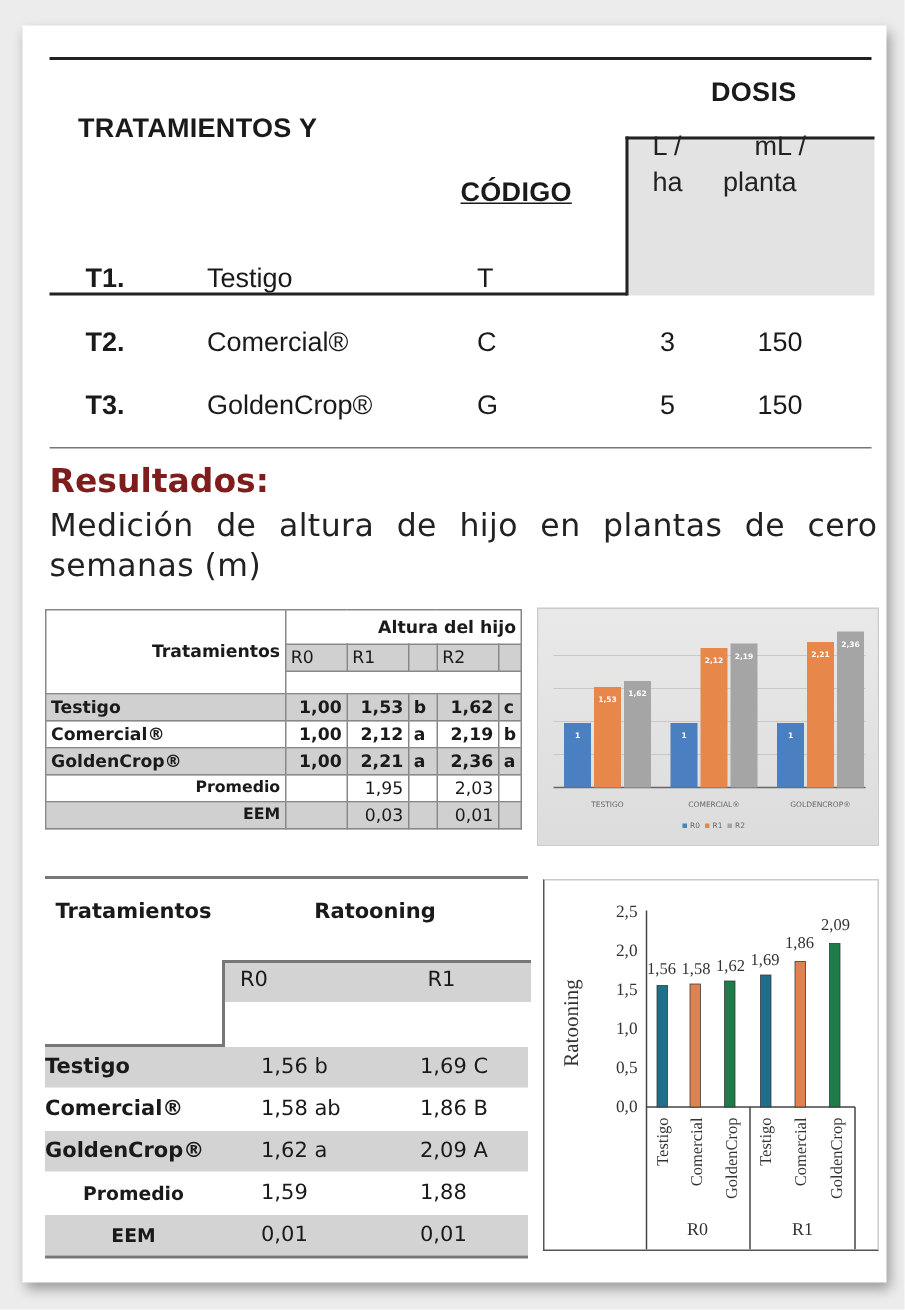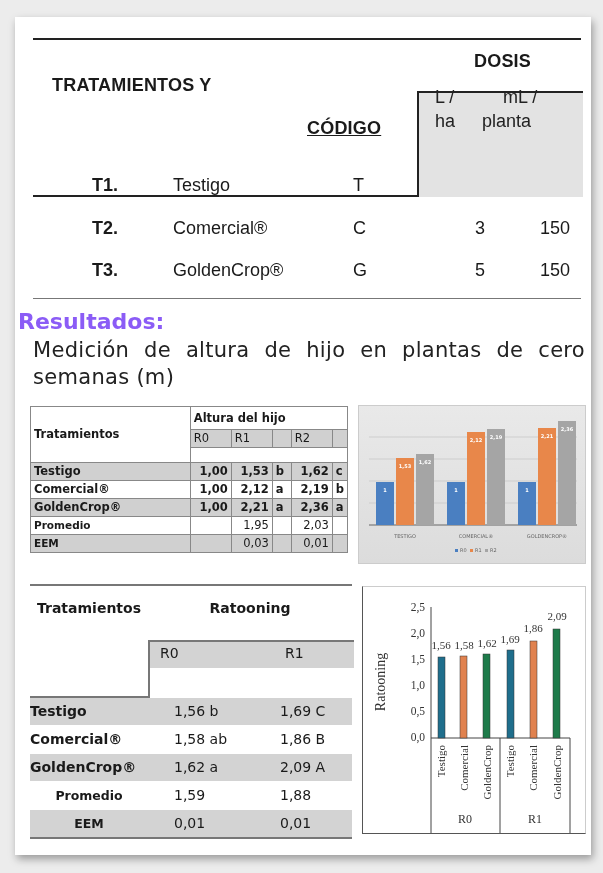--- a/index.html
+++ b/index.html
@@ -14,7 +14,7 @@
   .t1 .rule-bot{position:absolute;left:0;top:260px;width:548px;height:1px;background:#777;}
   .t1 .h{position:absolute;font-weight:bold;font-size:18px;letter-spacing:0.2px;}
   .t1 .hn{position:absolute;font-size:18px;color:#222;}
-  .t1 .cell{position:absolute;font-size:18px;margin-left:35px;}
+  .t1 .cell{position:absolute;font-size:18px;}
   .t1 .cell.b{font-weight:bold;}
 
   

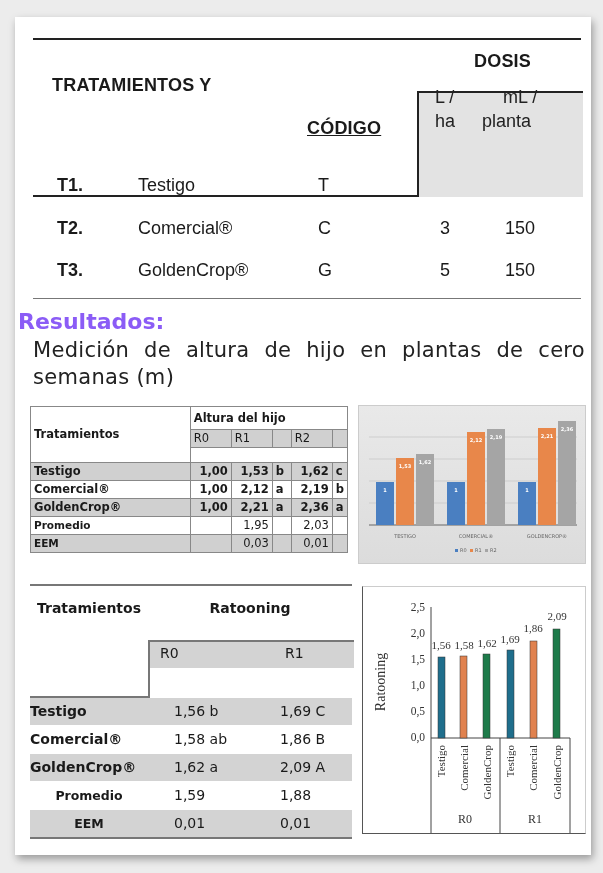--- a/index.html
+++ b/index.html
@@ -18,7 +18,7 @@
   .t1 .cell.b{font-weight:bold;}
 
   
-  .res-title{position:absolute;left:18px;top:309px;font-family:"DejaVu Sans",sans-serif;font-weight:bold;font-size:22px;color:#8b5cf6;text-align:right;}
+  .res-title{position:absolute;left:33px;top:309px;font-family:"DejaVu Sans",sans-serif;font-weight:bold;font-size:22px;color:#7f1d1d;text-align:right;}
   .res-sub{position:absolute;left:33px;top:337px;width:552px;font-family:"DejaVu Sans",sans-serif;font-size:21px;line-height:27px;color:#222;text-align:justify;text-align-last:left;letter-spacing:0.3px;}
 
   

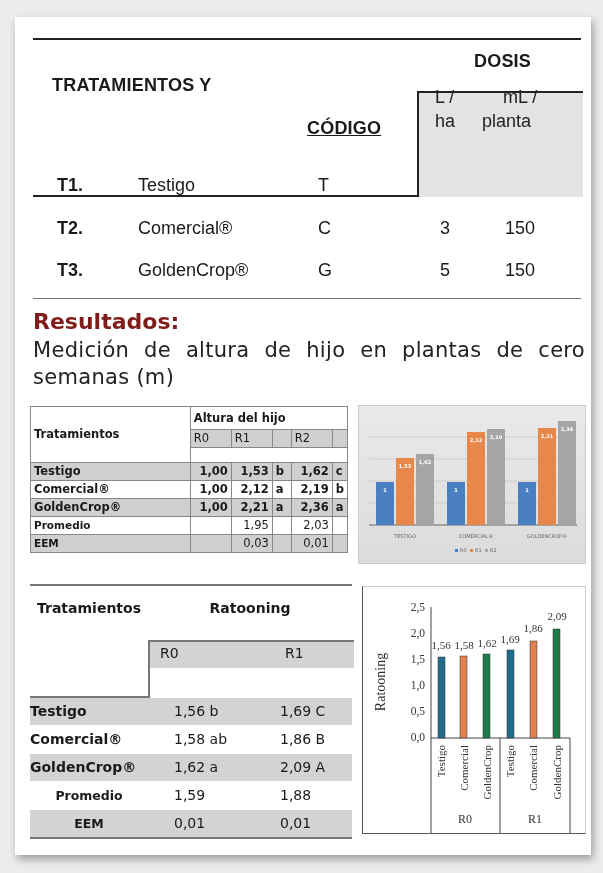--- a/index.html
+++ b/index.html
@@ -27,7 +27,7 @@
   .st .g{background:#d0d0d0;}
   .st .bold{font-weight:bold;}
   .st .num{text-align:right;}
-  .st .c{text-align:left;}
+  .st .c{text-align:right;}
 
   
   .xl{position:absolute;left:358px;top:405px;width:226px;height:157px;background:linear-gradient(180deg,#e9e9e9,#dcdcdc);border:1px solid #ccc;}

